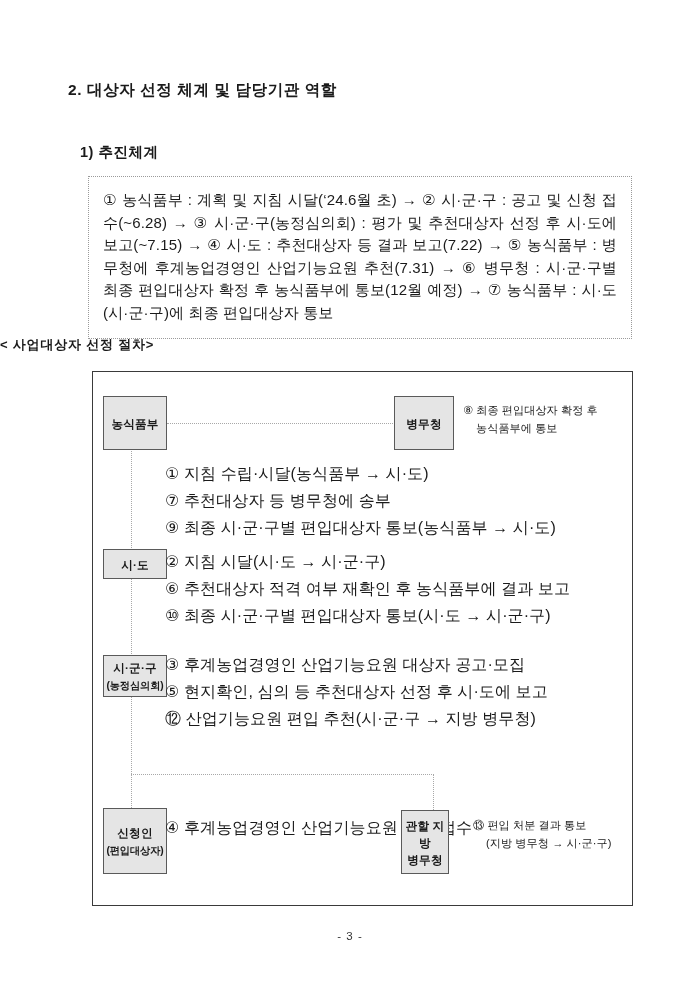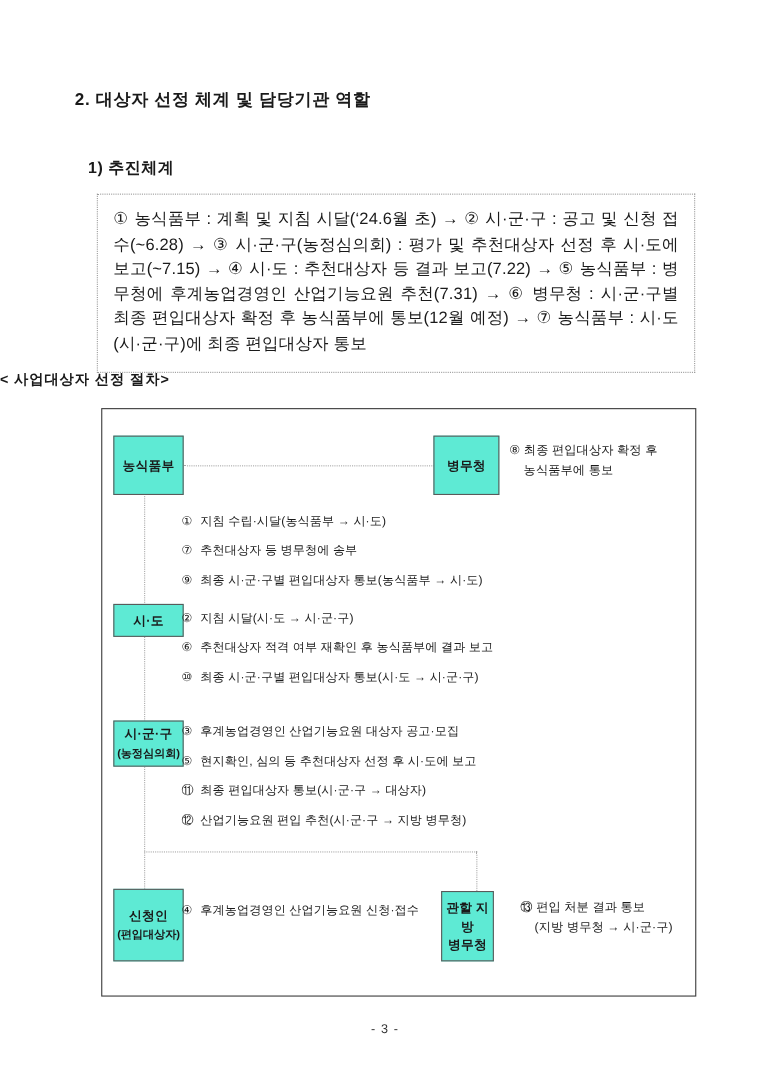--- a/index.html
+++ b/index.html
@@ -107,7 +107,7 @@
     position: absolute;
     box-sizing: border-box;
     border: 1.3px solid #5a5a5a;
-    background: #5eead4;
+    background: #e5e5e5;
     display: flex;
     flex-direction: column;
     align-items: center;

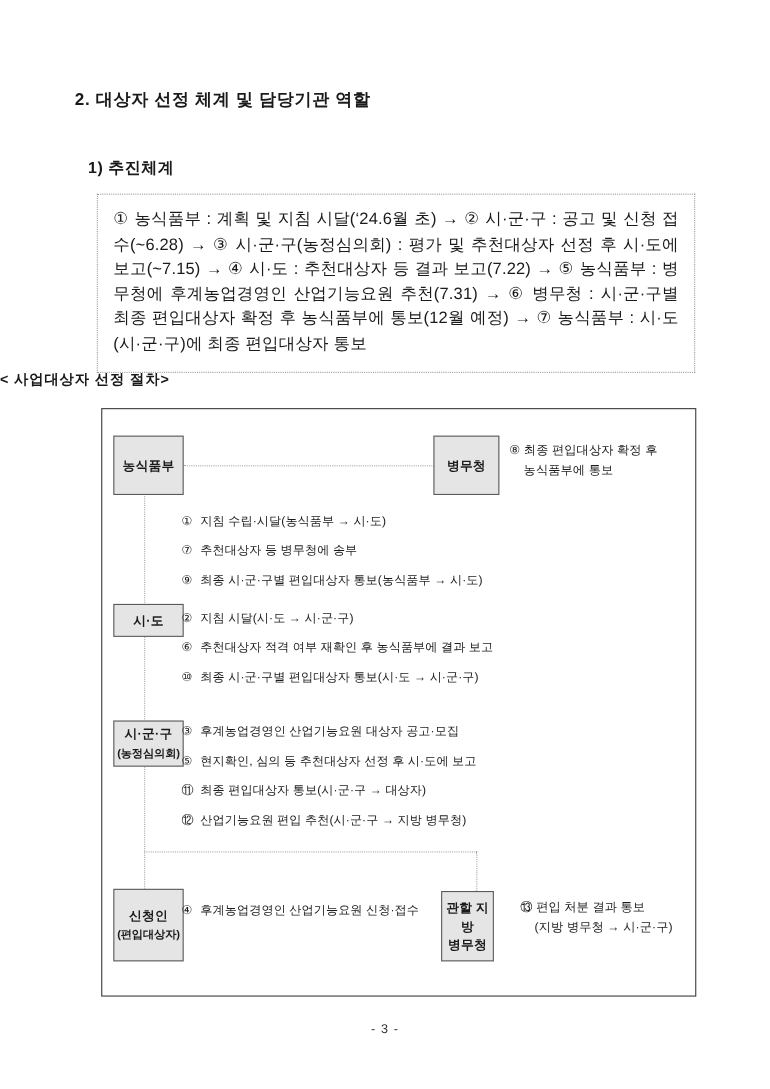--- a/index.html
+++ b/index.html
@@ -130,7 +130,7 @@
     position: absolute;
   }
   .item {
-    font-size: 11px;
+    font-size: 16px;
     line-height: 16px;
     letter-spacing: 0.1px;
     white-space: nowrap;

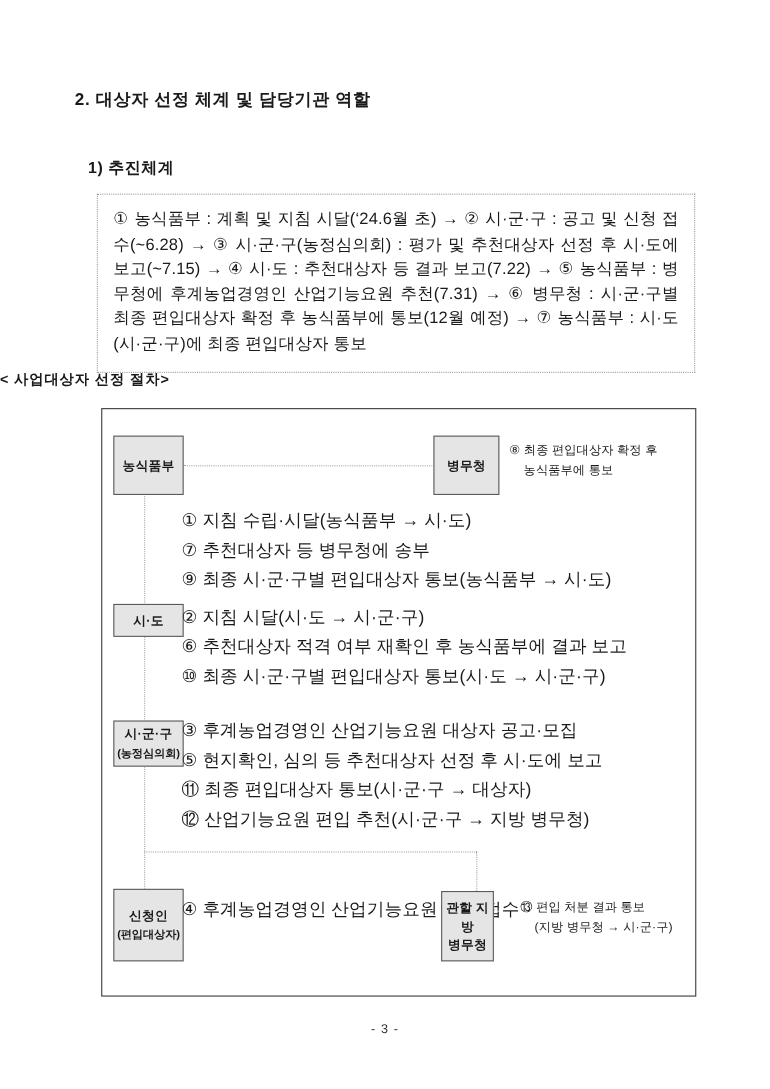--- a/index.html
+++ b/index.html
@@ -255,10 +255,6 @@
           <span>현지확인, 심의 등 추천대상자 선정 후 시·도에 보고</span>
         </div>
         <div class="item">
-          <span class="marker">⑪</span>
-          <span>최종 편입대상자 통보(시·군·구 → 대상자)</span>
-        </div>
-        <div class="item">
           <span class="marker">⑫</span>
           <span>산업기능요원 편입 추천(시·군·구 → 지방 병무청)</span>
         </div>

